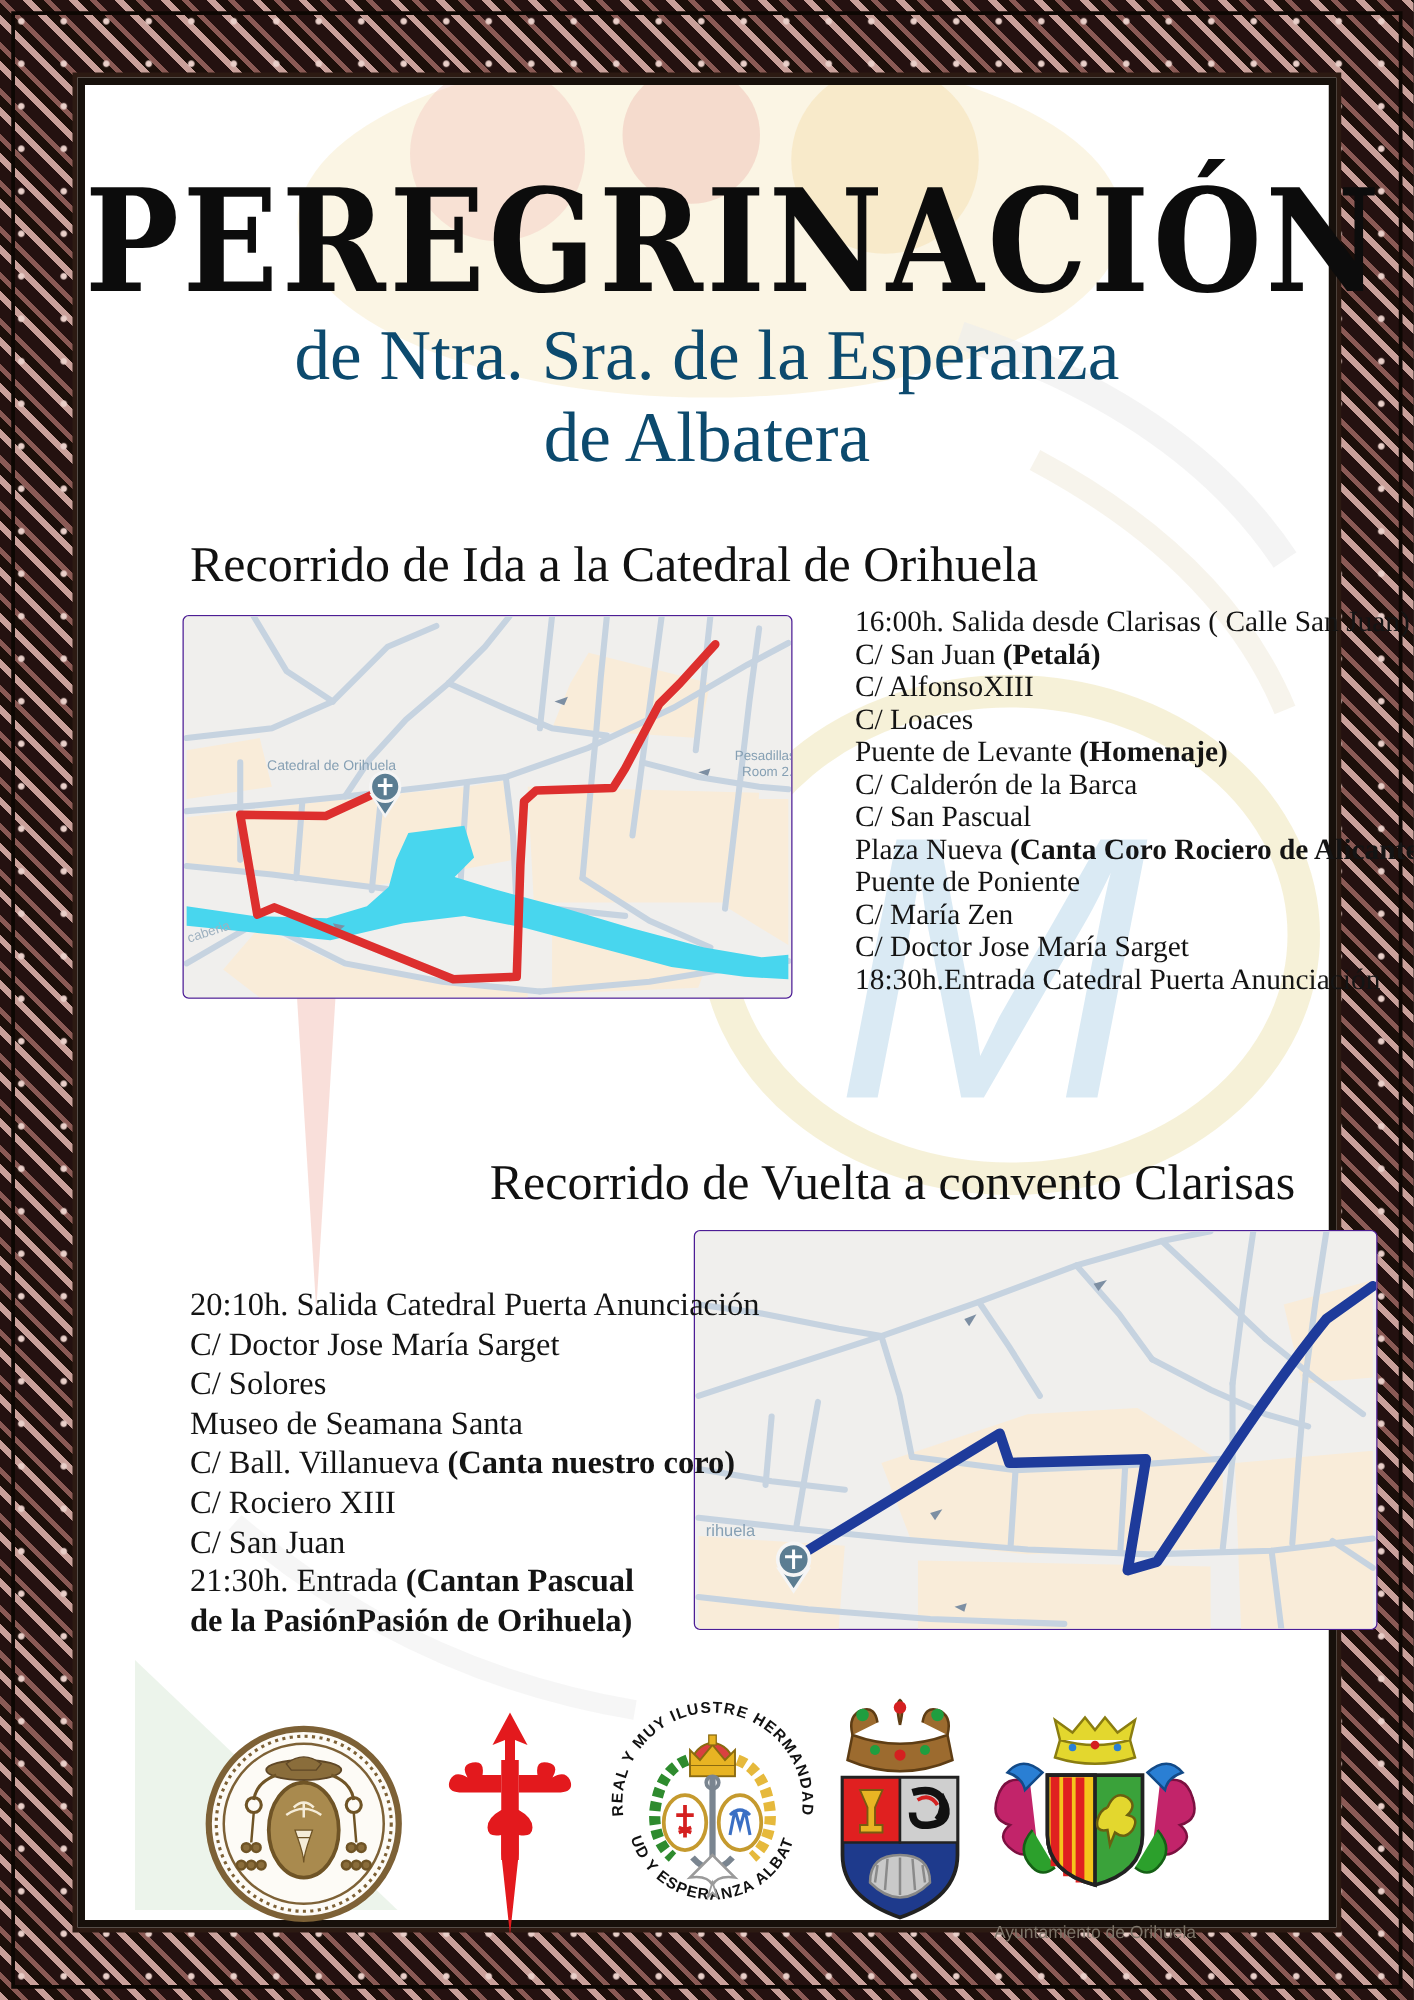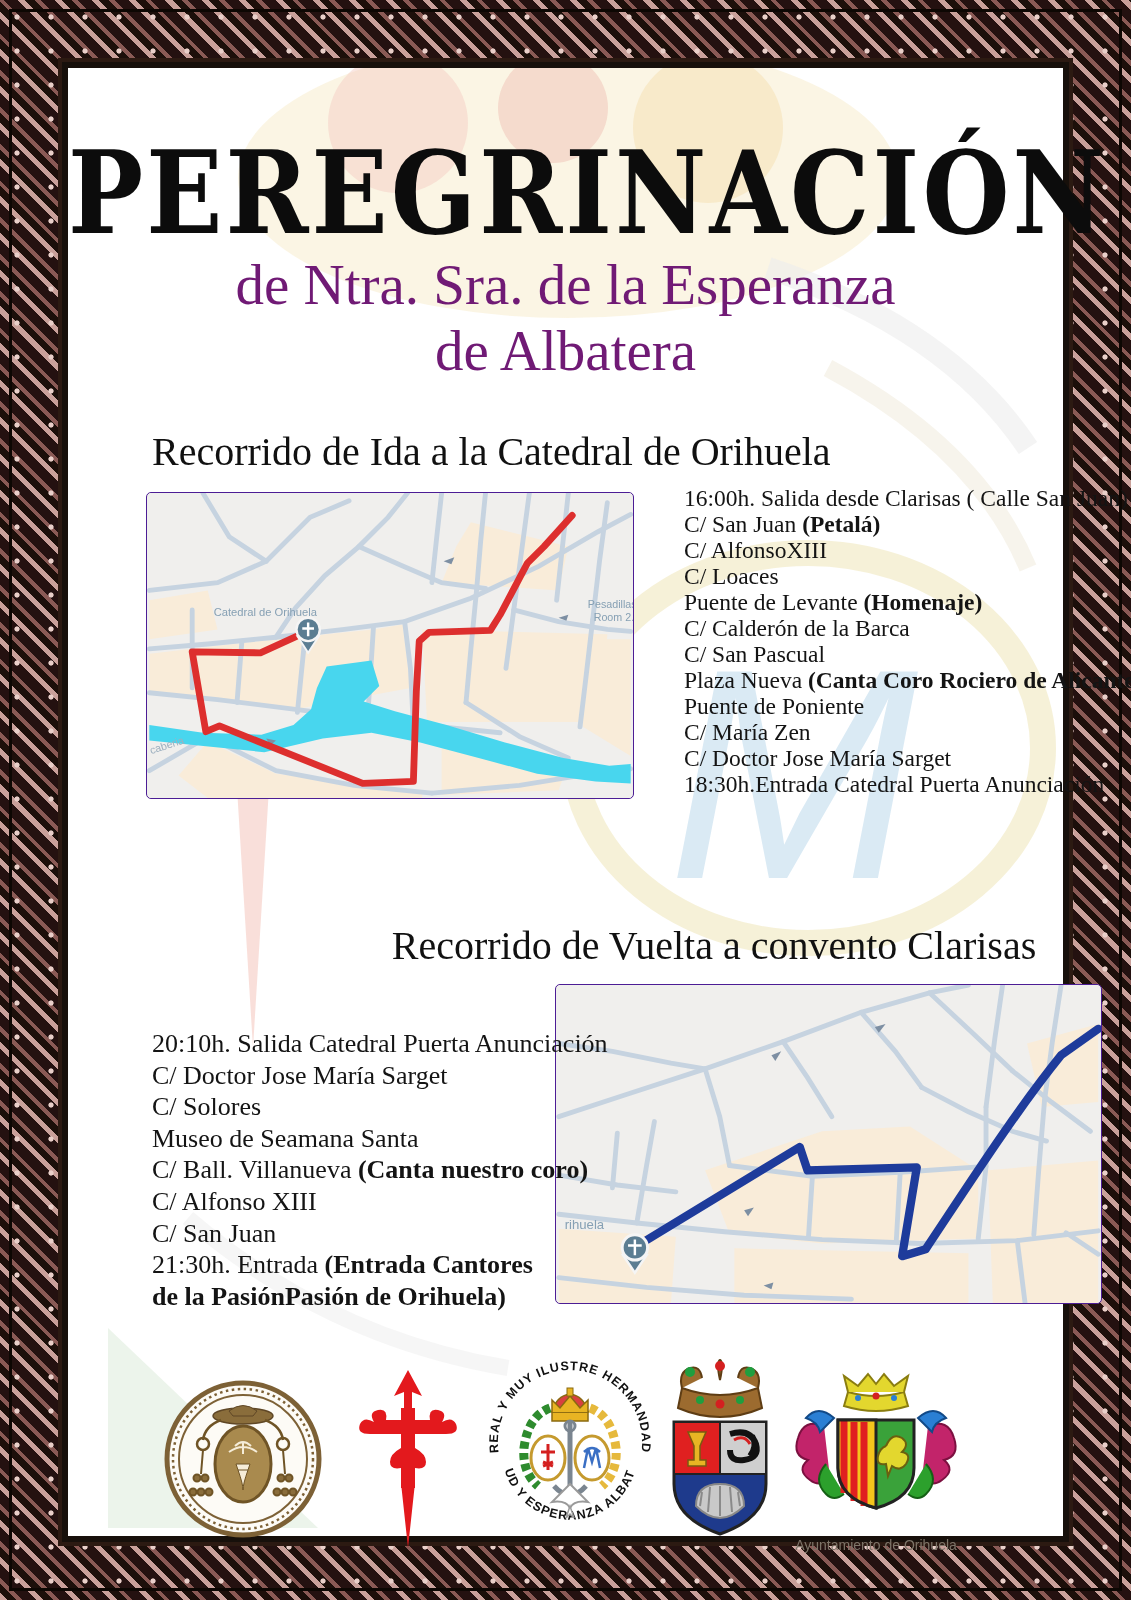--- a/index.html
+++ b/index.html
@@ -30,7 +30,7 @@
     transform:scaleY(1.14);transform-origin:top;
     font-family:"DejaVu Serif","Liberation Serif",serif;
   }
-  .subtitle{left:0;right:0;text-align:center;font-size:57px;color:#701a75;}
+  .subtitle{left:0;right:0;text-align:center;font-size:57px;color:#0c4a6e;}
   .sub1{top:184px;} .sub2{top:250px;}
   .heading{font-size:40px;color:#111;white-space:nowrap;}
   .h-ida{left:84px;top:360px;}

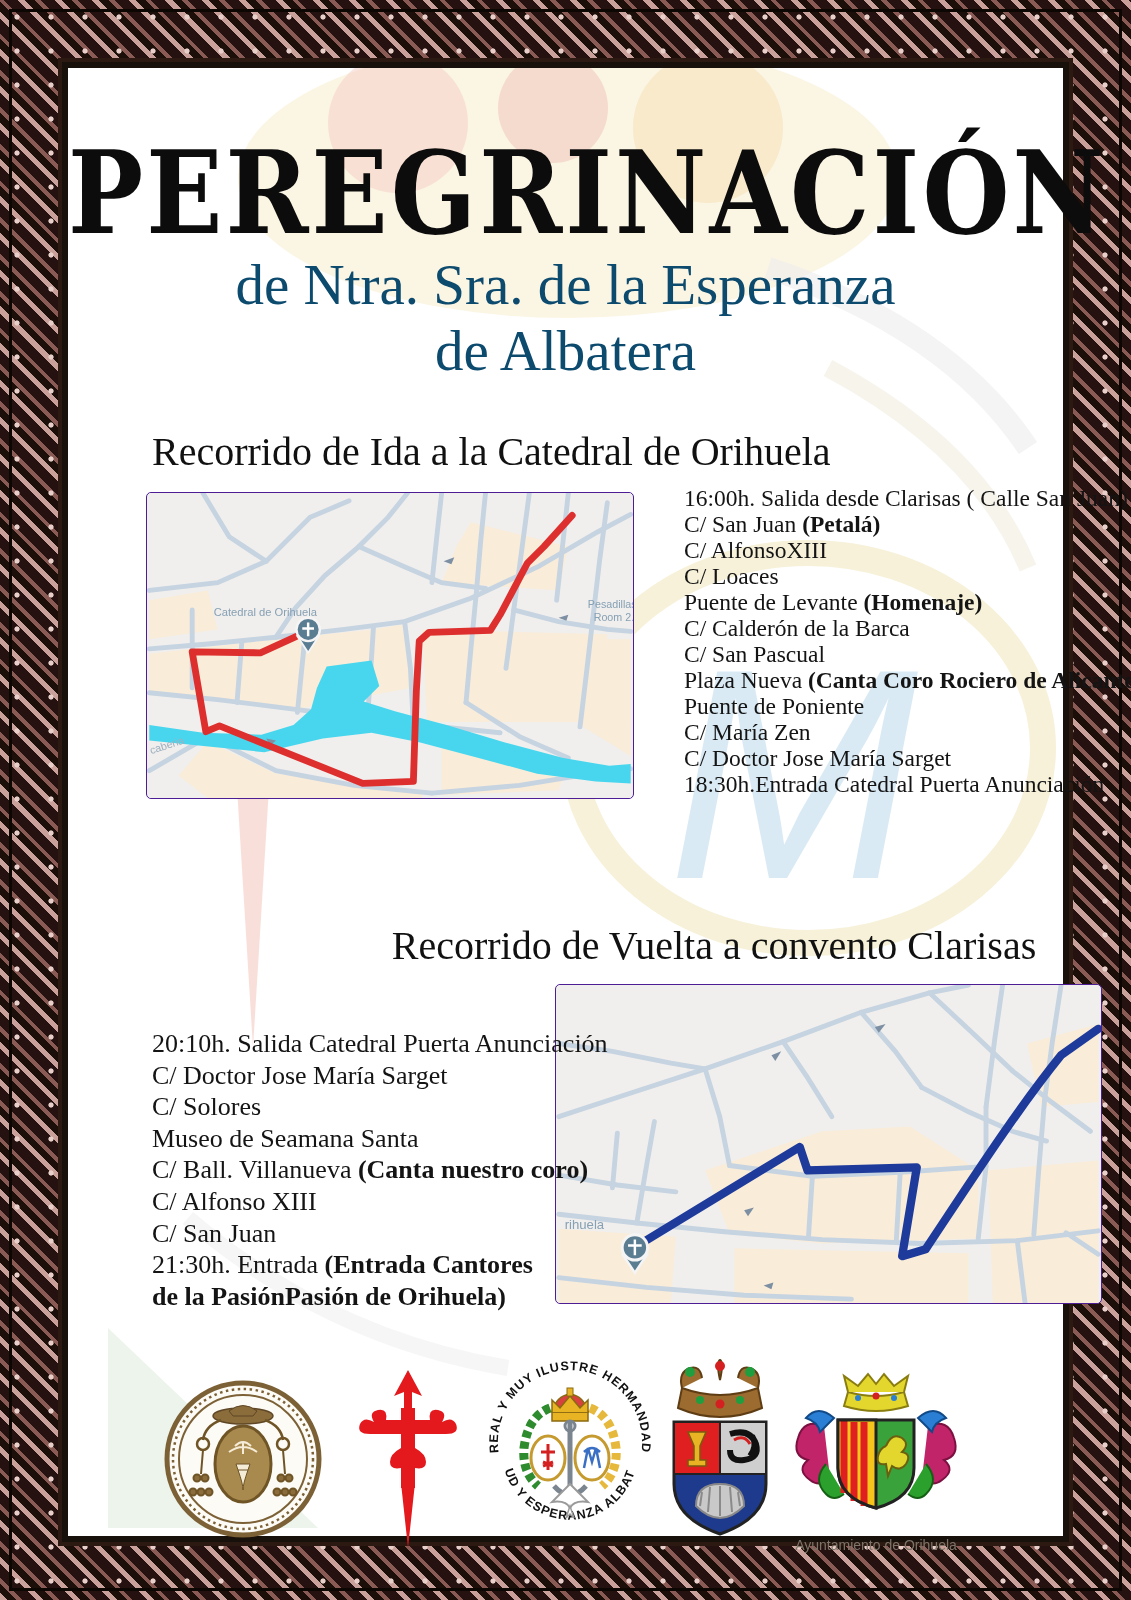--- a/index.html
+++ b/index.html
@@ -208,7 +208,7 @@
         <div class="route-line"><span>C/ Solores</span></div>
         <div class="route-line"><span>Museo de Seamana Santa</span></div>
         <div class="route-line"><span>C/ Ball. Villanueva </span><span class="b">(Canta nuestro coro)</span></div>
-        <div class="route-line"><span>C/ Alfonso XIII</span></div>
+        <div class="route-line"><span>C/ Rociero XIII</span></div>
         <div class="route-line"><span>C/ San Juan</span></div>
         <div class="route-line"><span>21:30h. Entrada </span><span class="b">(Entrada Cantores</span></div>
         <div class="route-line"><span class="b">de la PasiónPasión de Orihuela)</span></div>

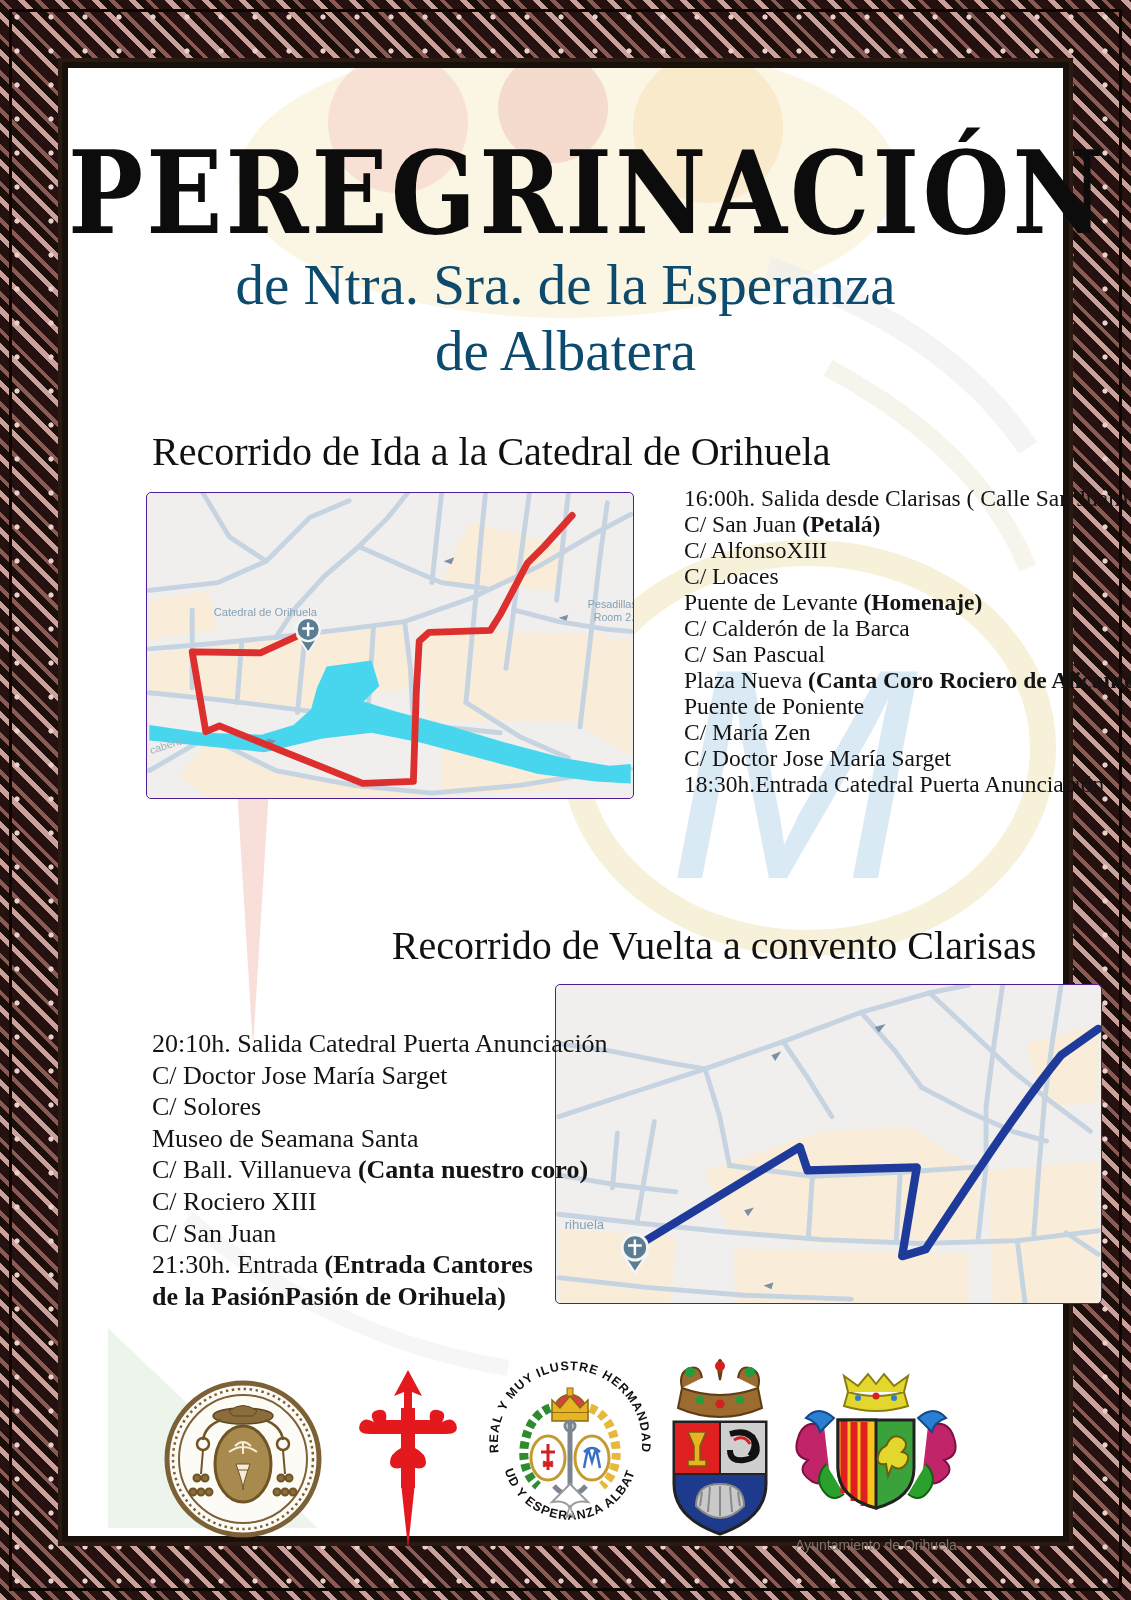--- a/index.html
+++ b/index.html
@@ -210,7 +210,7 @@
         <div class="route-line"><span>C/ Ball. Villanueva </span><span class="b">(Canta nuestro coro)</span></div>
         <div class="route-line"><span>C/ Rociero XIII</span></div>
         <div class="route-line"><span>C/ San Juan</span></div>
-        <div class="route-line"><span>21:30h. Entrada </span><span class="b">(Entrada Cantores</span></div>
+        <div class="route-line"><span>21:30h. Entrada </span><span class="b">(Cantan Pascual</span></div>
         <div class="route-line"><span class="b">de la PasiónPasión de Orihuela)</span></div>
       </div>
 

